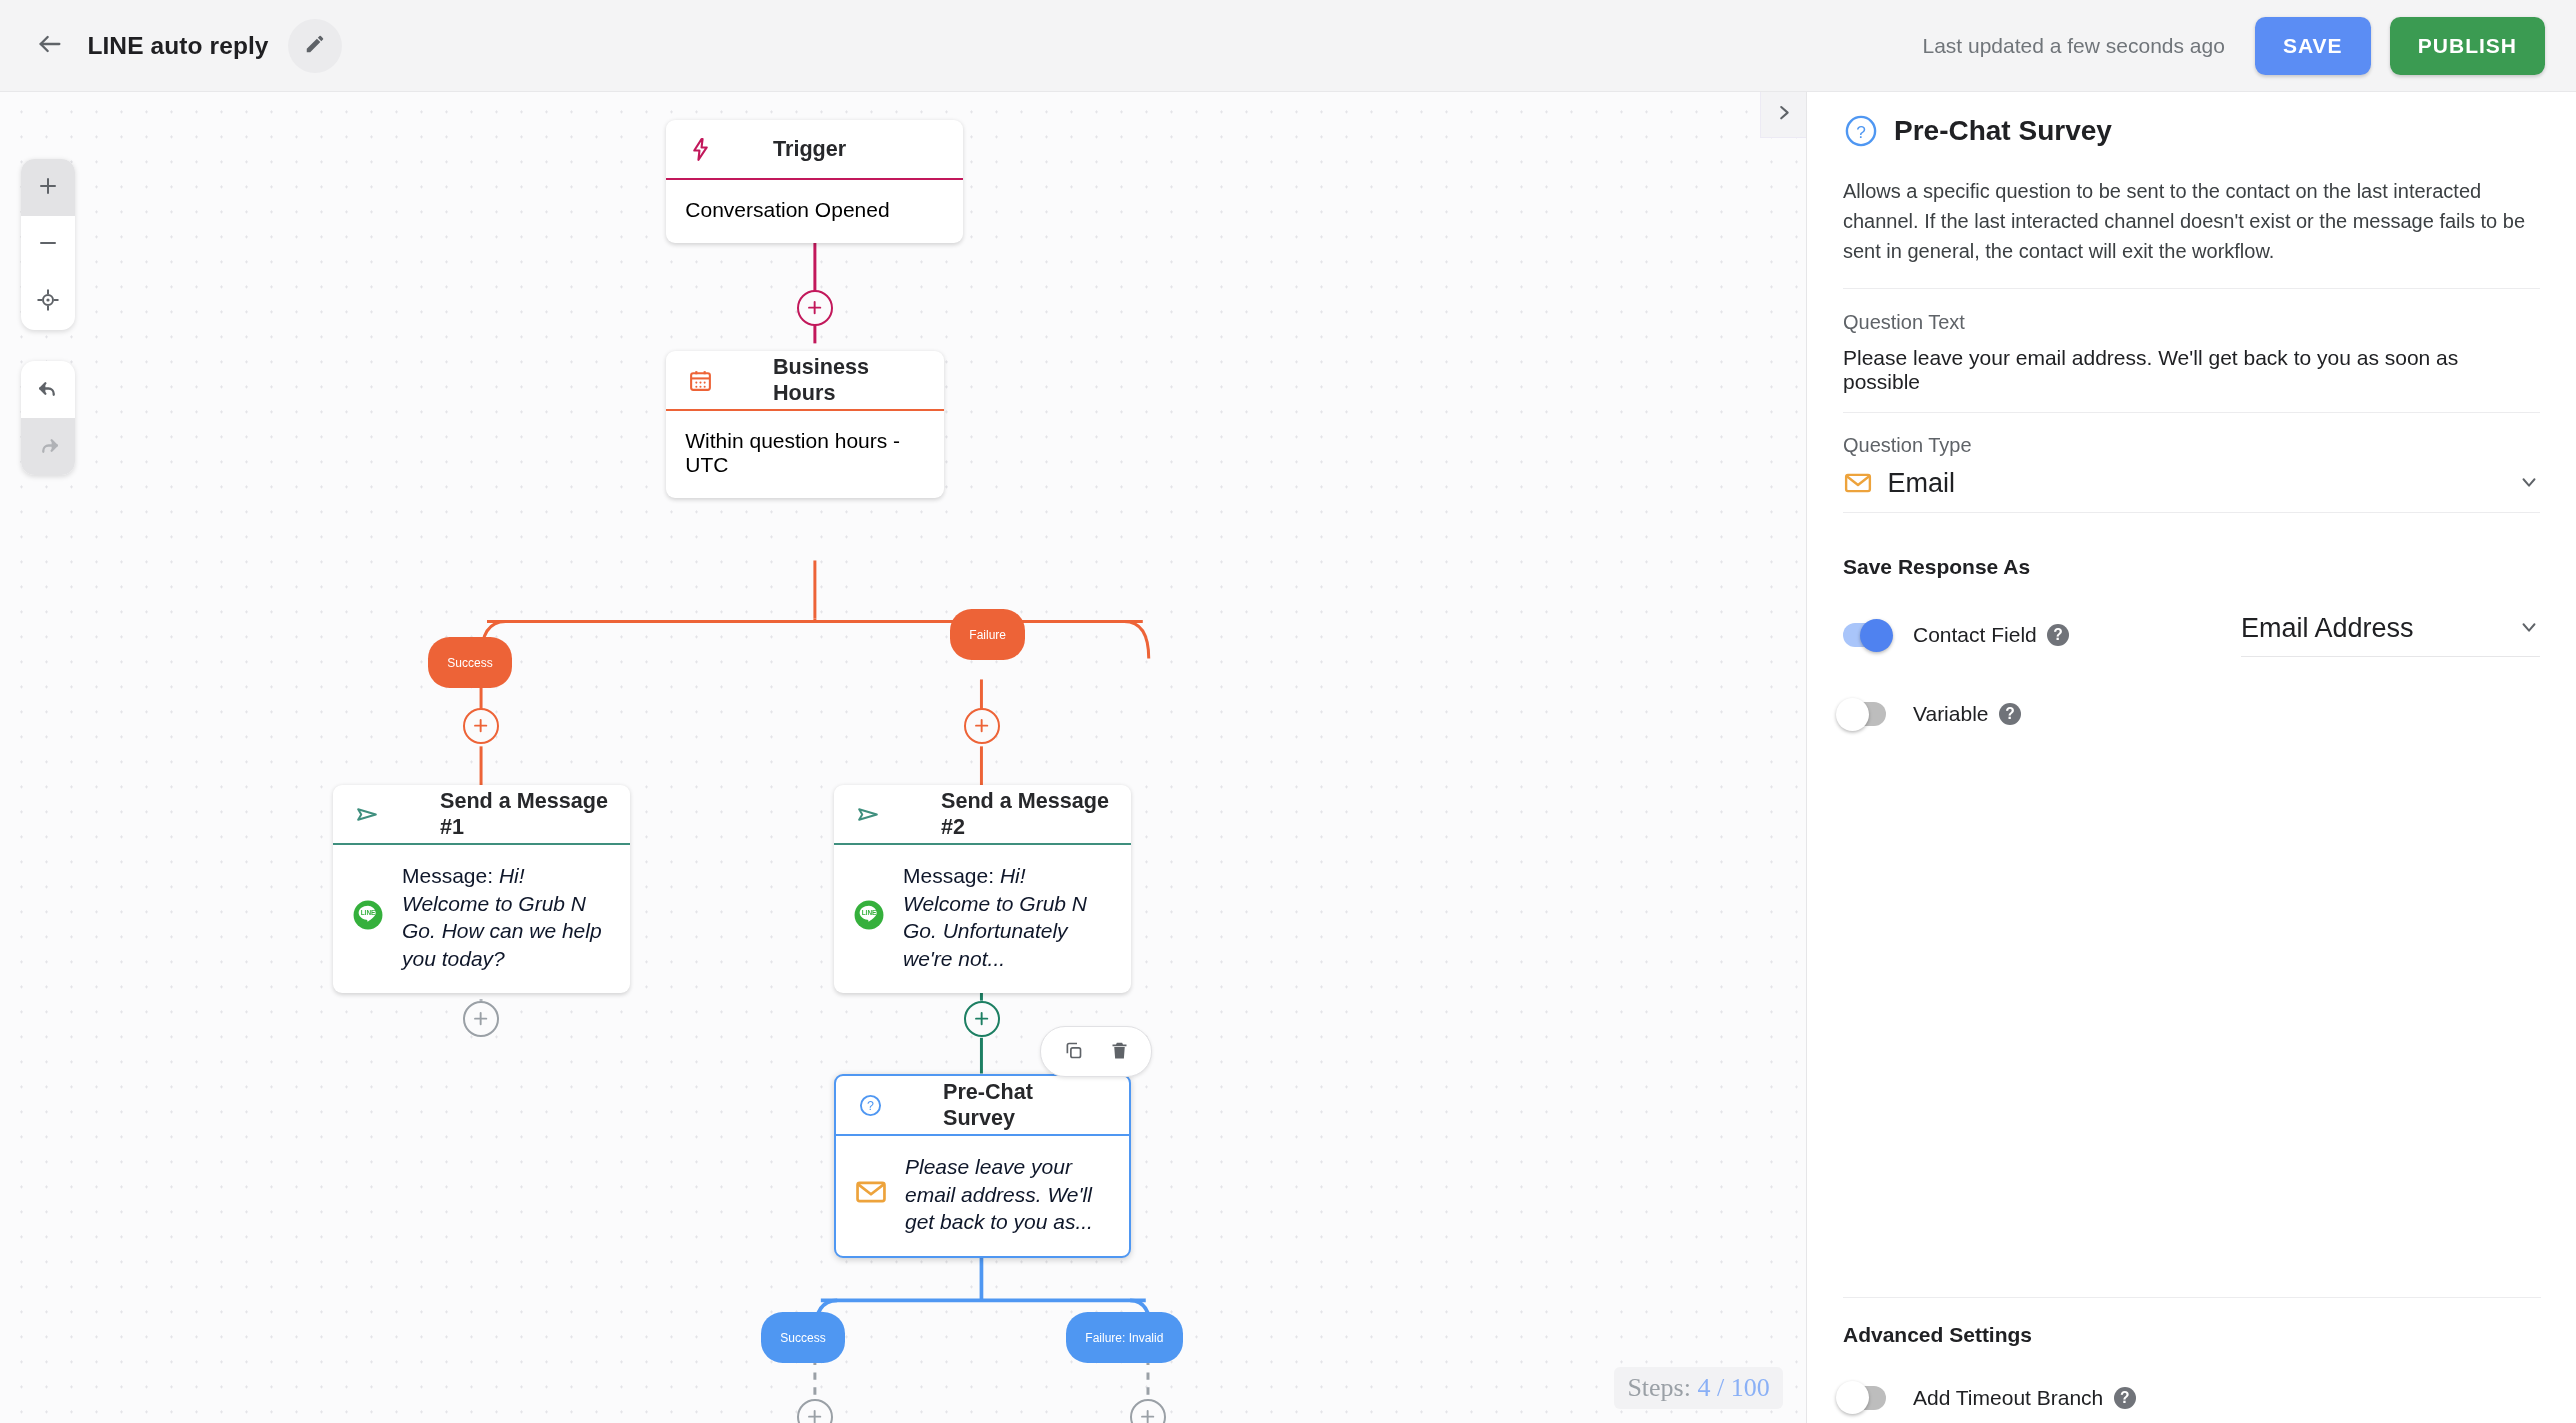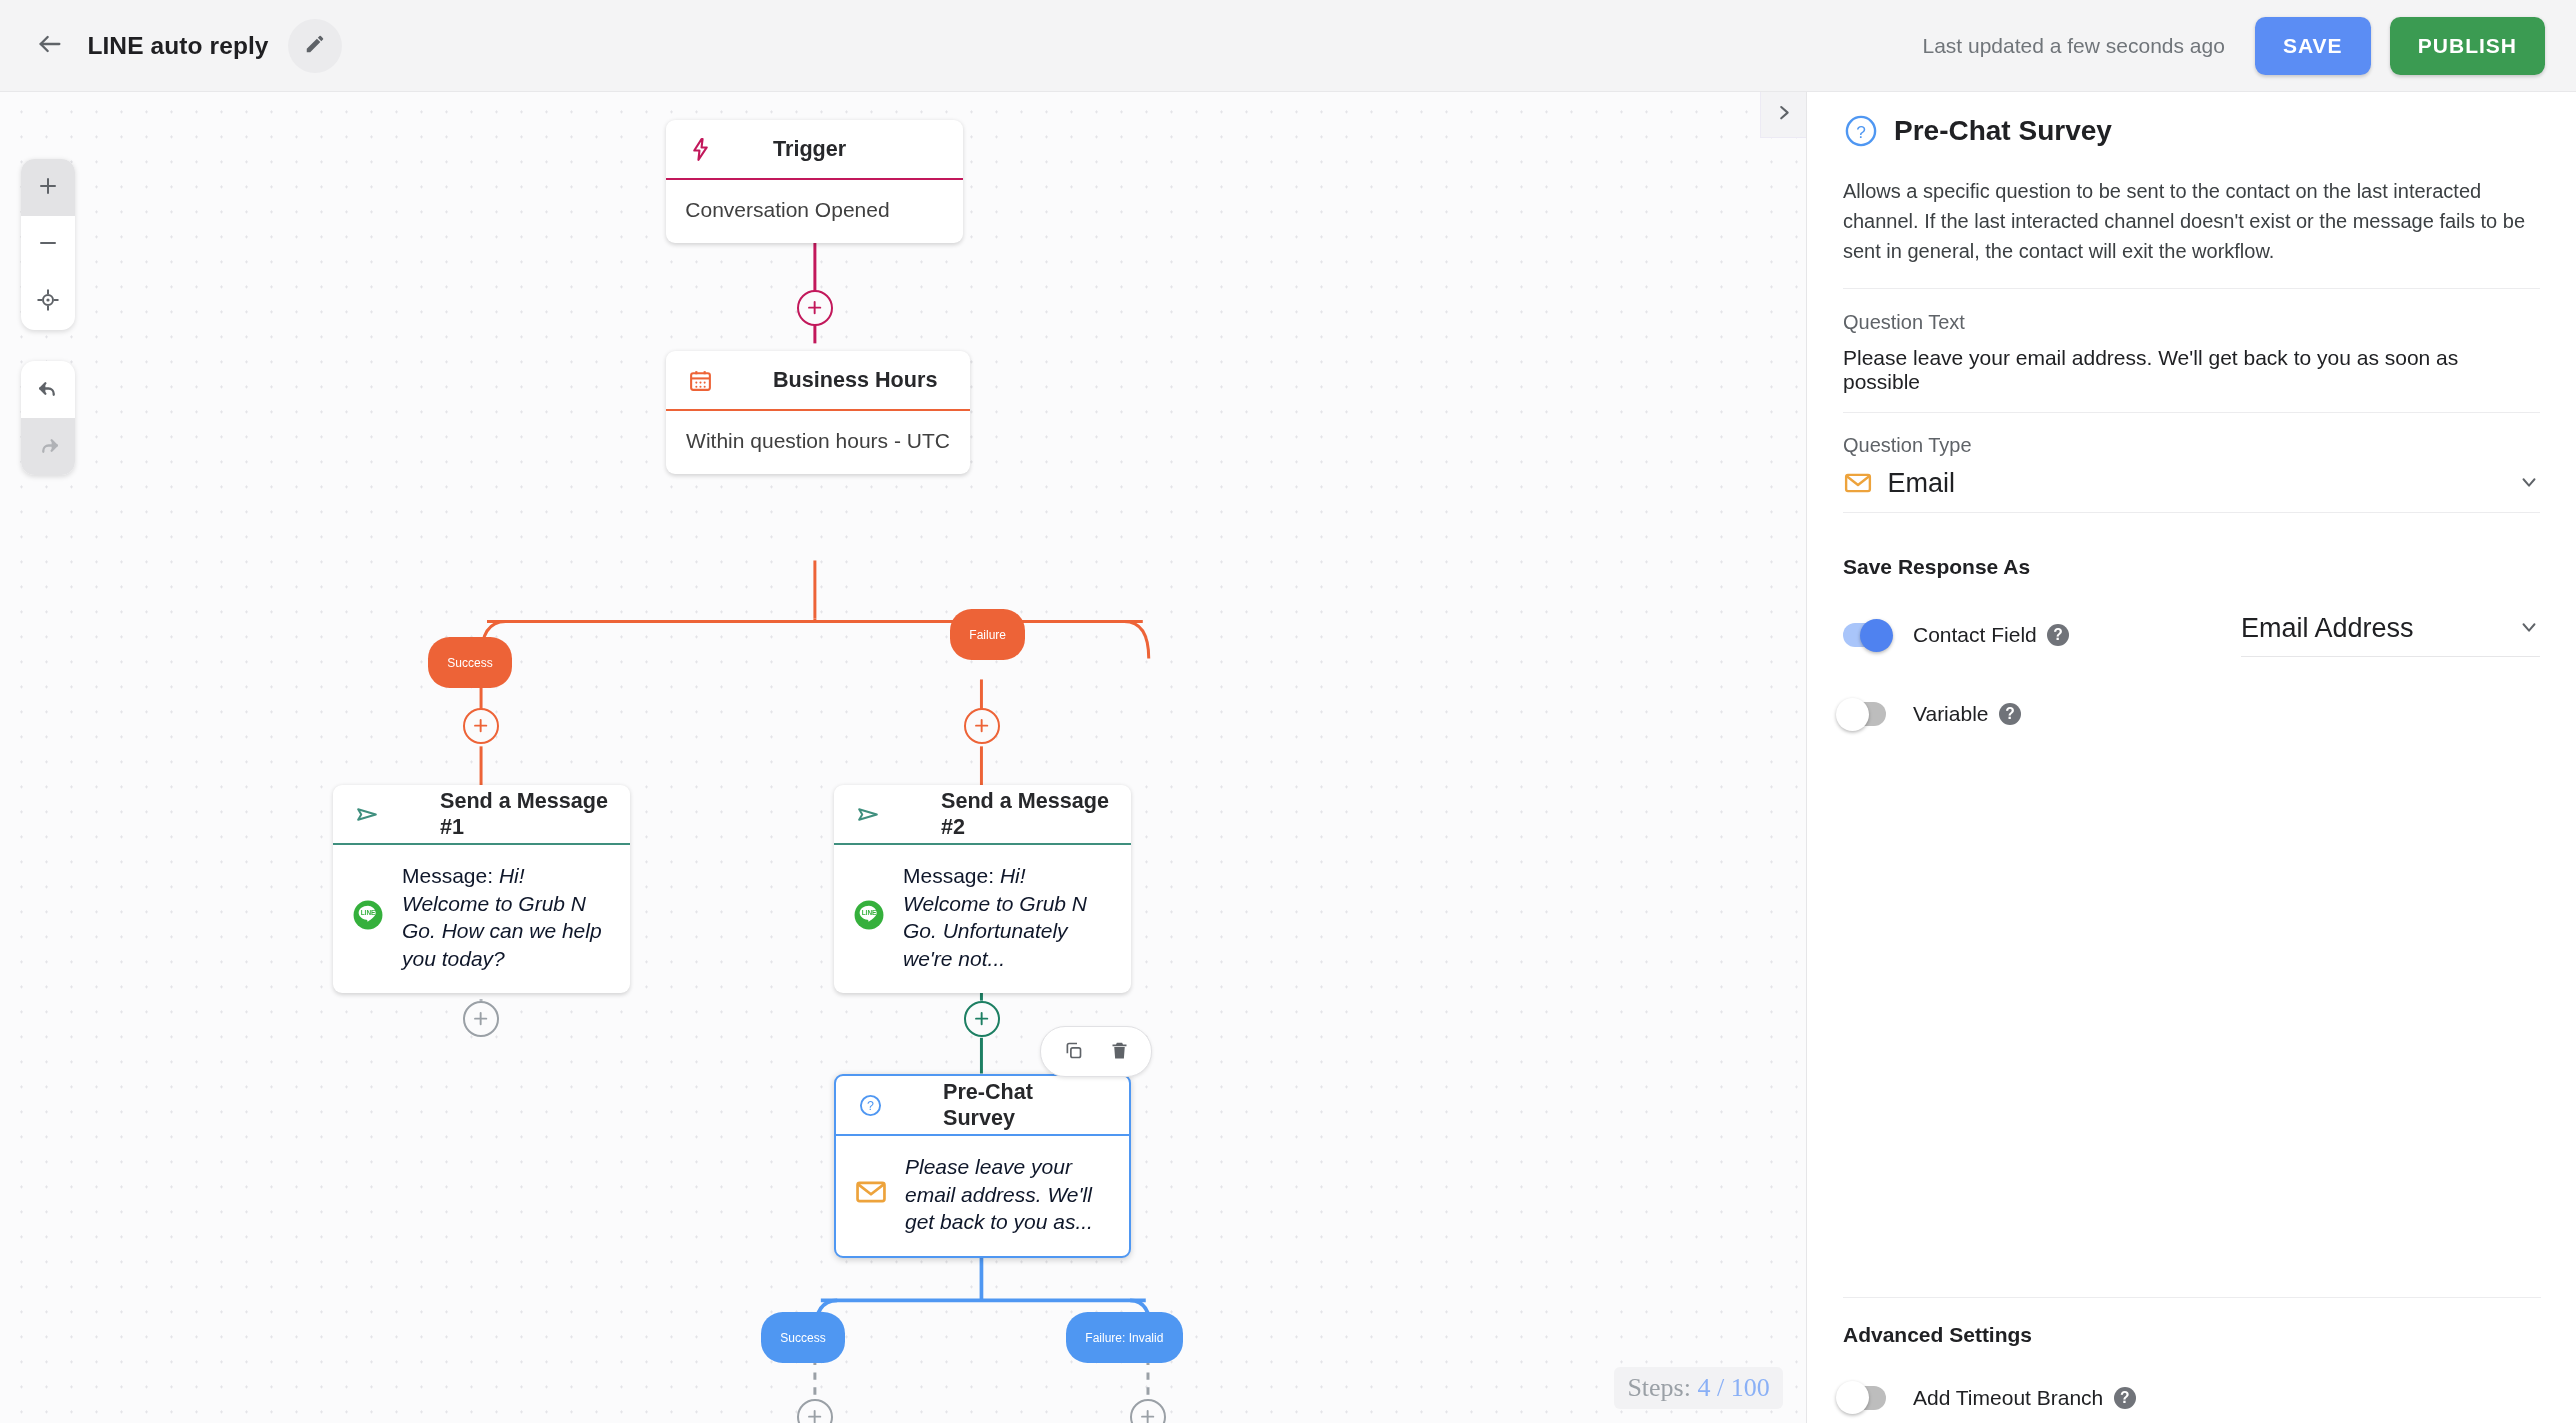--- a/index.html
+++ b/index.html
@@ -111,7 +111,7 @@
   .node-body-ico { width: 39px; height: 39px; margin-right: 12px; flex: none; }
   .node-body-txt { font-size: 21px; color: #0f172a; line-height: 1.33; }
   .node-body-txt i { font-style: italic; }
-  .node-simple { font-size: 21px; color: #404040; padding: 18px 19.3px 21px 19.3px; }
+  .node-simple { font-size: 21px; color: #000000; padding: 18px 19.3px 21px 19.3px; }
 
   .node-sel { border: 2.2px solid #4f97f2; box-shadow: 0 1.5px 6.7px rgba(0,0,0,.18); }
 

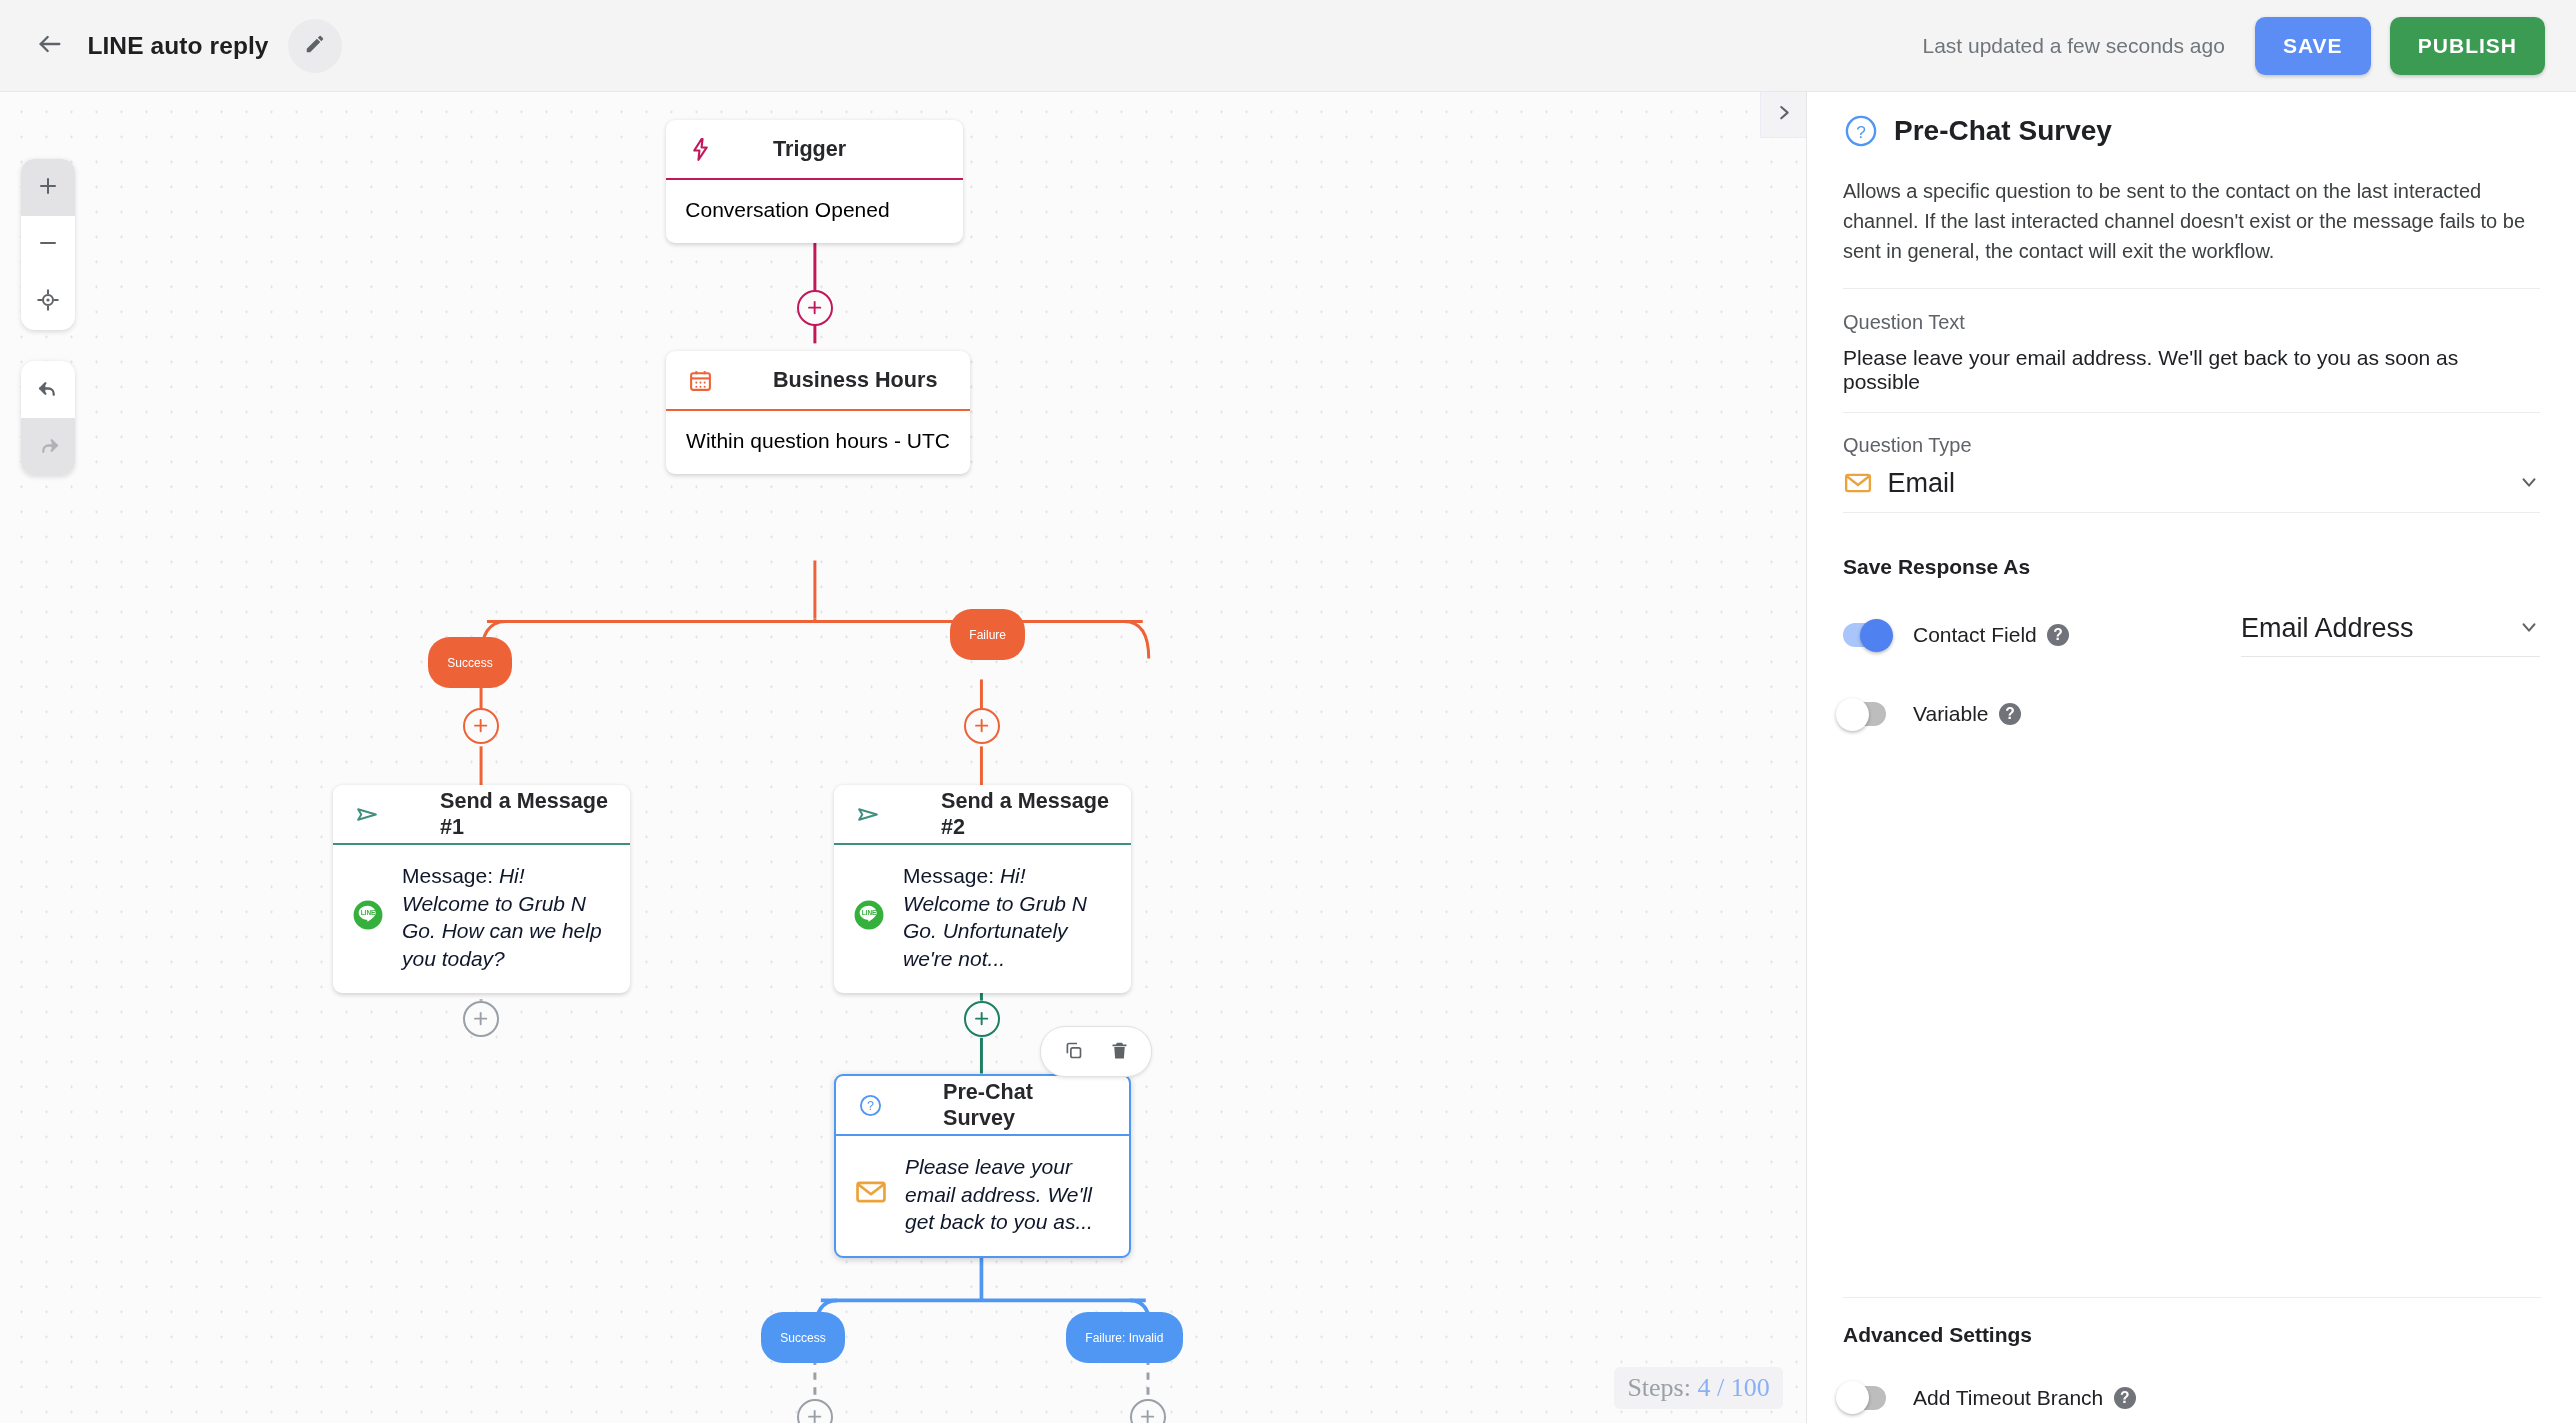--- a/index.html
+++ b/index.html
@@ -342,7 +342,7 @@
         </svg>
     </div>
 
-    <div class="node" style="left:666px; top:259px; width:304px;text-align:center;">
+    <div class="node" style="left:666px; top:259px; width:278px;">
       <div class="node-head">
         <span class="node-ico">
           <svg width="25" height="25" viewBox="0 0 24 24" fill="none" stroke="#ed6337" stroke-width="2">

